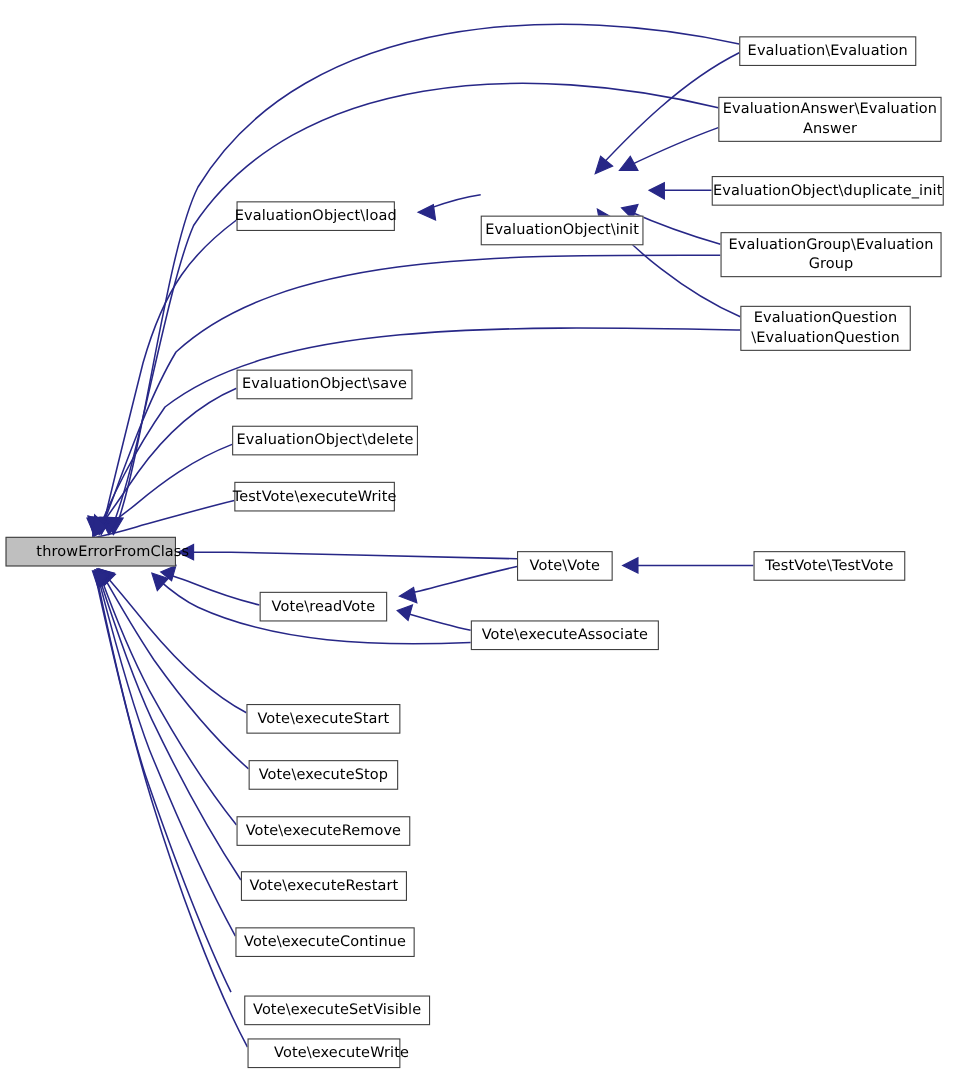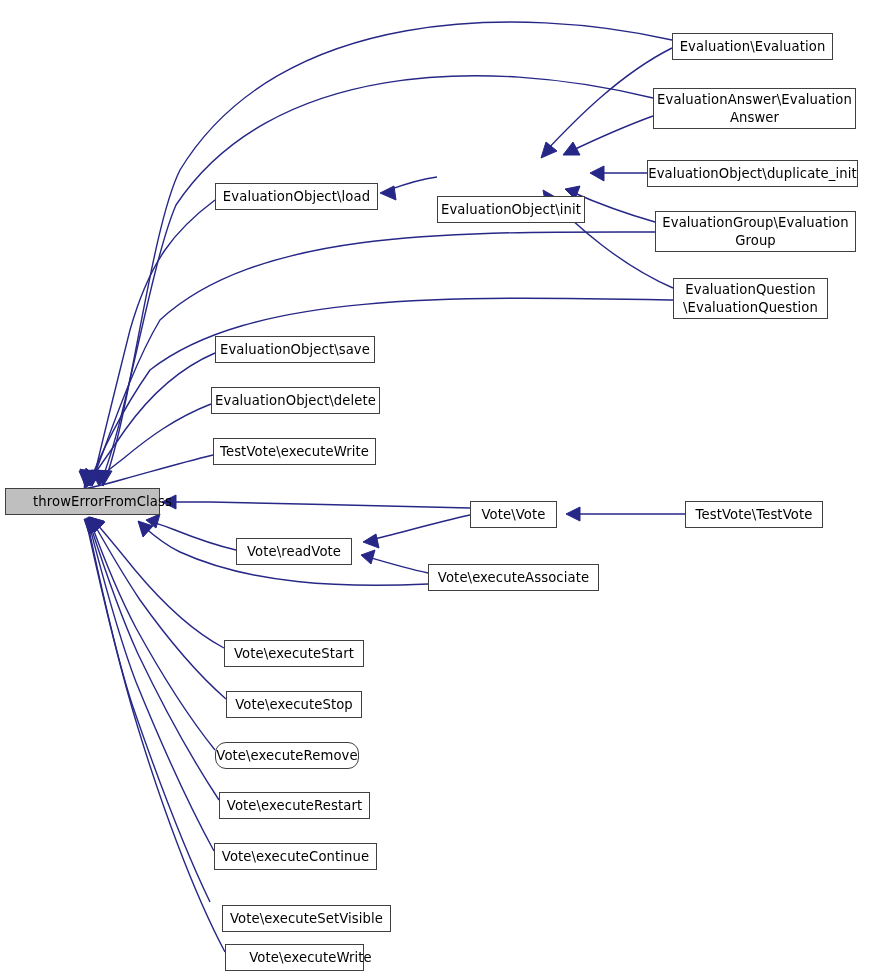--- a/index.html
+++ b/index.html
@@ -172,7 +172,7 @@
 Answer</div>
       <div class="node-box" style="left: 437px; top: 160px; width: 148px; height: 27px; margin-top: 36px;">EvaluationObject\init</div>
       <div class="node-box" style="left: 647px; top: 160px; width: 211px; height: 27px;">EvaluationObject\duplicate_init</div>
-      <div class="node-box" style="left: 215px; top: 183px; width: 163px; height: 27px;">EvaluationObject\load</div>
+      <div class="node-box" style="left: 215px; top: 183px; width: 144px; height: 27px;">EvaluationObject\load</div>
       <div class="node-box" style="left: 655px; top: 211px; width: 201px; height: 41px;">EvaluationGroup\Evaluation
 Group</div>
       <div class="node-box" style="left: 673px; top: 278px; width: 155px; height: 41px;">EvaluationQuestion

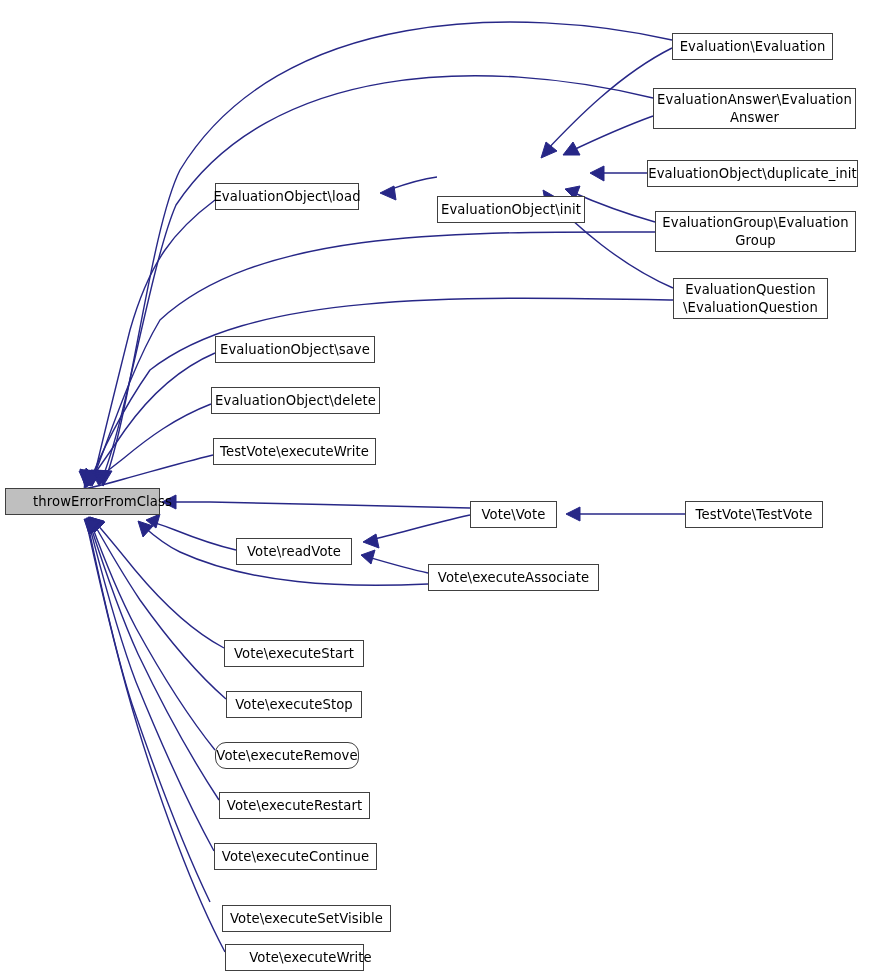--- a/index.html
+++ b/index.html
@@ -179,7 +179,7 @@
 \EvaluationQuestion</div>
       <div class="node-box" style="left: 215px; top: 336px; width: 160px; height: 27px;">EvaluationObject\save</div>
       <div class="node-box" style="left: 211px; top: 387px; width: 169px; height: 27px;">EvaluationObject\delete</div>
-      <div class="node-box" style="left: 213px; top: 438px; width: 163px; height: 27px;">TestVote\executeWrite</div>
+      <div class="node-box" style="left: 213px; top: 438px; width: 146px; height: 27px;">TestVote\executeWrite</div>
       <div class="node-box" style="left: 470px; top: 501px; width: 87px; height: 27px;">Vote\Vote</div>
       <div class="node-box" style="left: 685px; top: 501px; width: 138px; height: 27px;">TestVote\TestVote</div>
       <div class="node-box" style="left: 236px; top: 538px; width: 116px; height: 27px;">Vote\readVote</div>

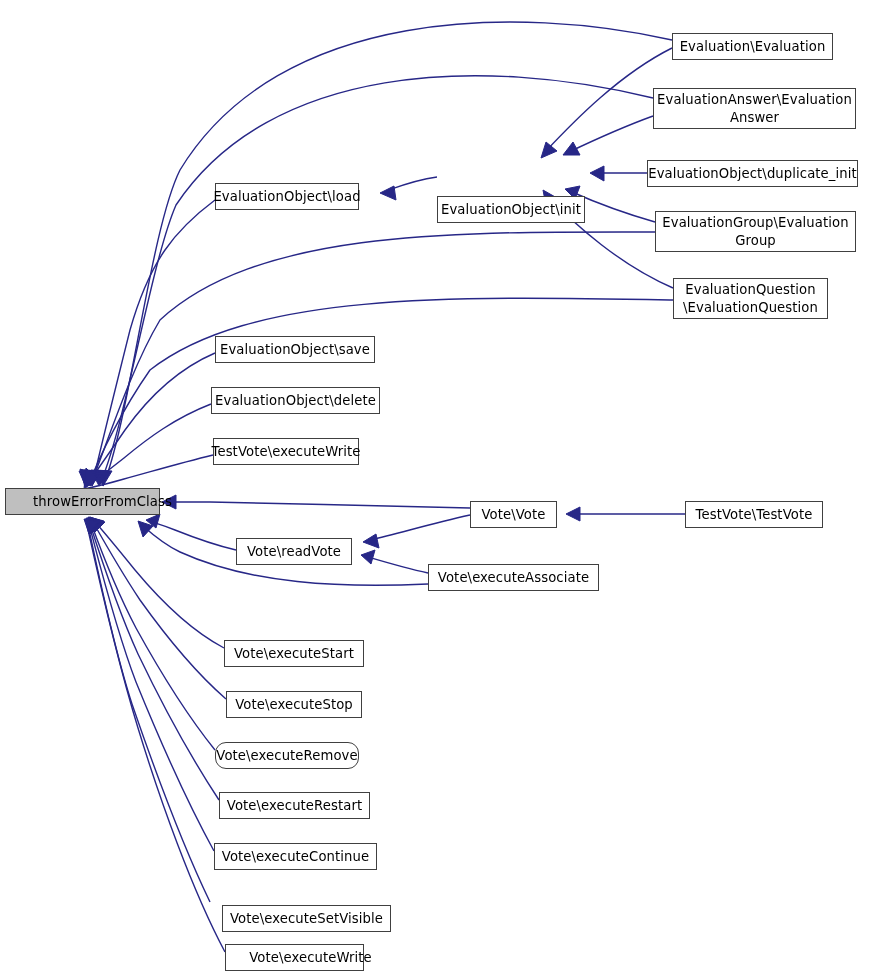--- a/index.html
+++ b/index.html
@@ -186,7 +186,7 @@
       <div class="node-box" style="left: 428px; top: 564px; width: 171px; height: 27px;">Vote\executeAssociate</div>
       <div class="node-box" style="left: 224px; top: 640px; width: 140px; height: 27px;">Vote\executeStart</div>
       <div class="node-box" style="left: 226px; top: 691px; width: 136px; height: 27px;">Vote\executeStop</div>
-      <div class="node-box" style="left: 215px; top: 742px; width: 144px; height: 27px; border-radius: 11px;">Vote\executeRemove</div>
+      <div class="node-box" style="left: 215px; top: 742px; width: 158px; height: 27px;">Vote\executeRemove</div>
       <div class="node-box" style="left: 219px; top: 792px; width: 151px; height: 27px;">Vote\executeRestart</div>
       <div class="node-box" style="left: 214px; top: 843px; width: 163px; height: 27px;">Vote\executeContinue</div>
       <div class="node-box" style="left: 210px; top: 905px; width: 169px; height: 27px; margin-left: 12px;">Vote\executeSetVisible</div>

